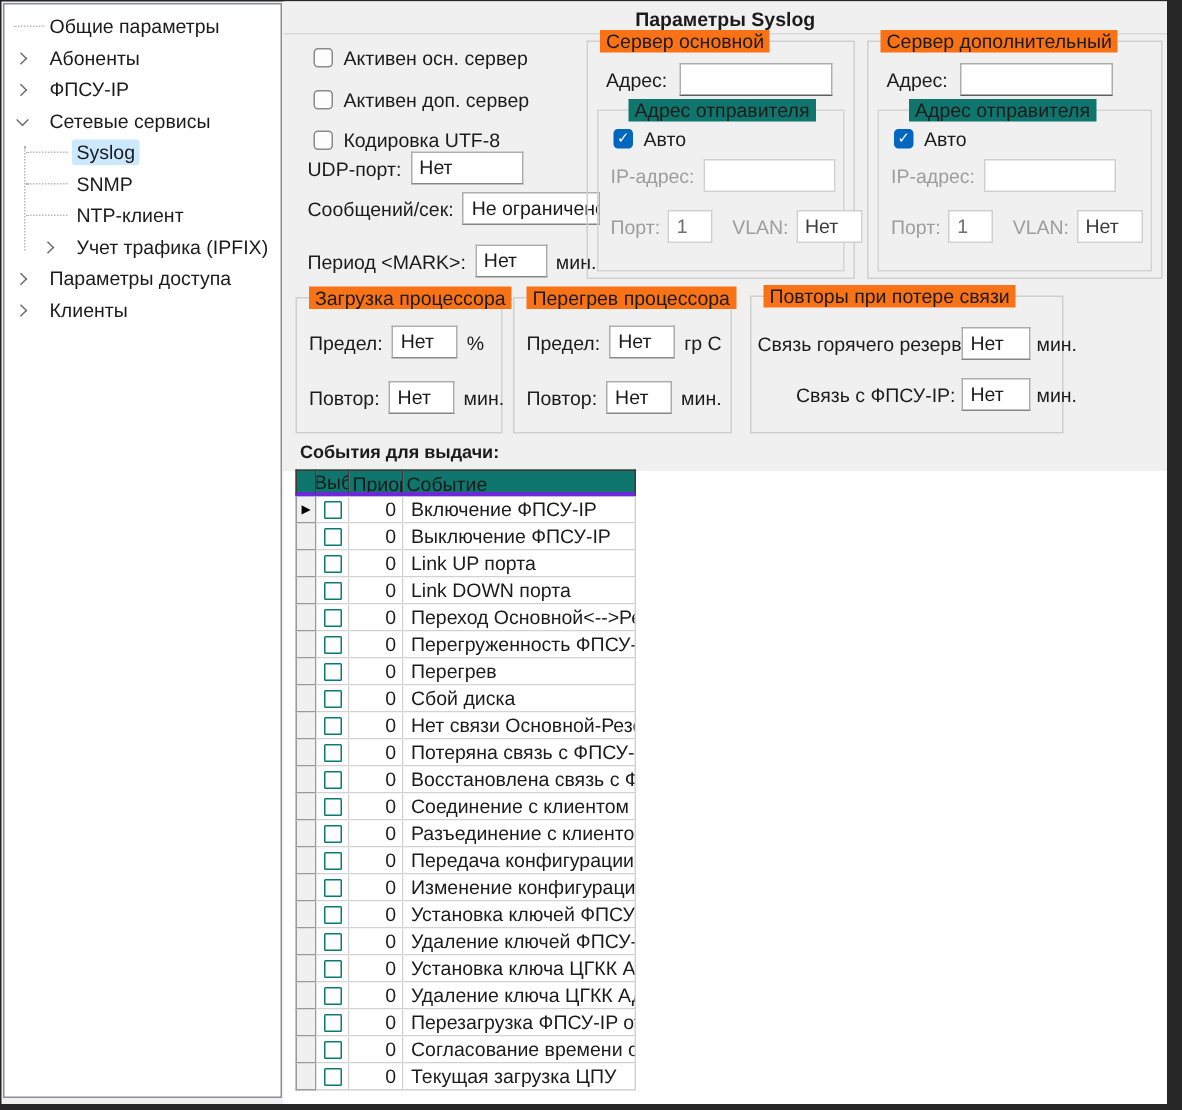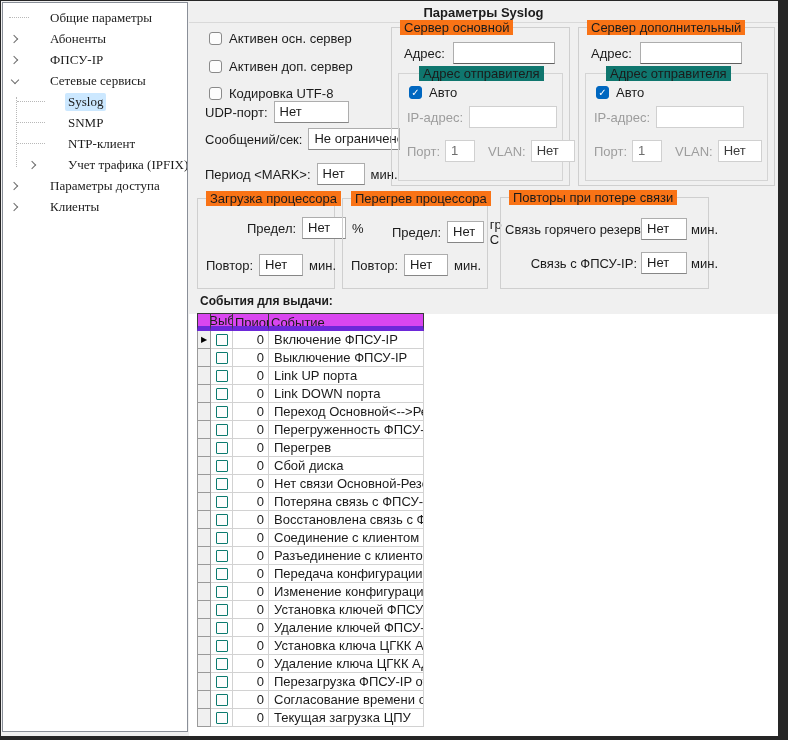--- a/index.html
+++ b/index.html
@@ -27,7 +27,7 @@
   .titem .stub { display:none; position:absolute; top:10px; border-top:1px dotted #b8b8b8; }
   .titem.lvl0.nochev .stub { display:block; left:6px; width:20px; }
   .titem.lvl1.nochev .stub { display:block; left:14px; width:28px; }
-  .titem .lbl { margin-left:26px; padding:1px 3px; white-space:nowrap;font-family:Liberation Serif, serif; }
+  .titem .lbl { margin-left:9px; padding:1px 3px; white-space:nowrap; }
   .titem.selected .lbl { background:#cce8ff; border-radius:2px; }
 
   

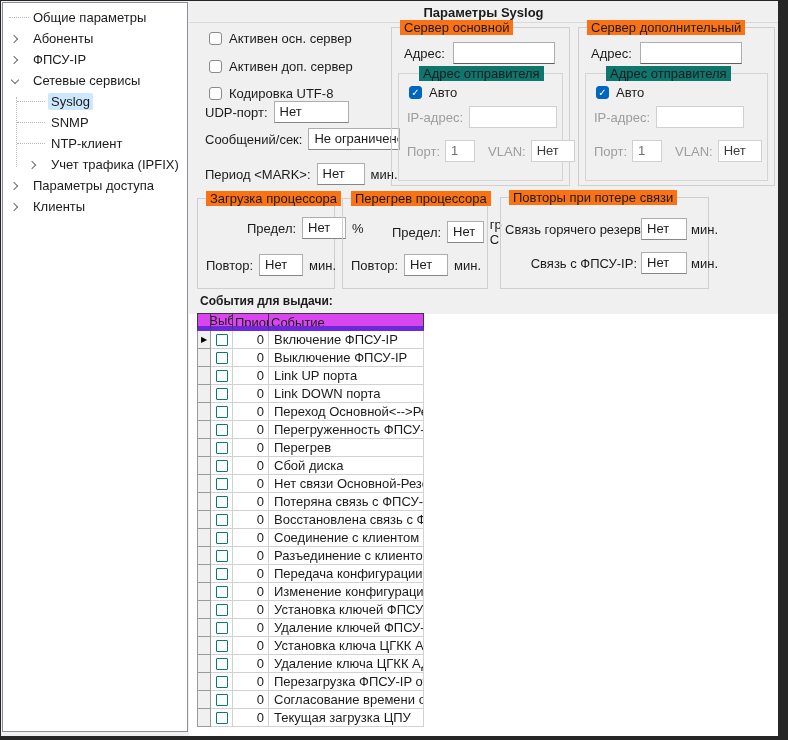--- a/index.html
+++ b/index.html
@@ -73,7 +73,7 @@
   .grp-link { left:311px; width:209px; top:196px; height:92px; }
   .g2row { position:absolute; left:8px; display:flex; align-items:center; gap:6px; }
   .g2row .inp { width:44px; }
-  .g2row.r1 { top:18px;margin-left:41px; } .g2row.r2 { top:55px; }
+  .g2row.r1 { top:18px; } .g2row.r2 { top:55px; }
   .llrow { position:absolute; left:4px; display:flex; align-items:center; gap:4px; }
   .llrow .llbl { width:132px; text-align:right; white-space:nowrap; }
   .llrow .inp { width:46px; }

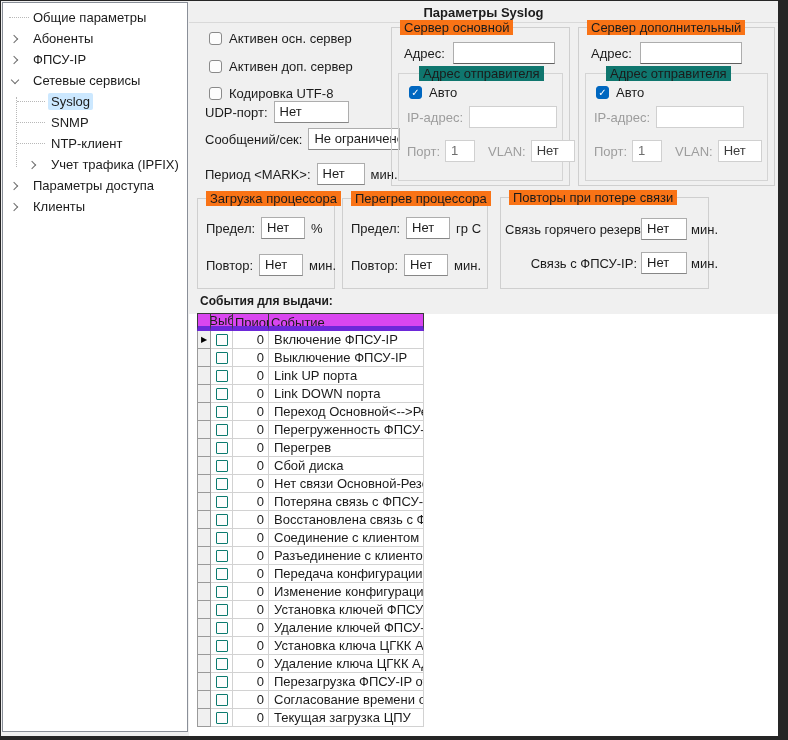--- a/index.html
+++ b/index.html
@@ -91,7 +91,7 @@
   .cbc  { width:22px; display:flex; align-items:center; justify-content:center; }
   .prio { width:36px; text-align:right; padding:1px 4px 0 0; }
   .evt  { width:155px; padding:1px 0 0 5px; }
-  .ehead .cell { background:#d946ef; border-right:1px solid #3a3a3a; border-bottom:5px solid #6d28d9; border-top:1px solid #3a3a3a; }
+  .ehead .cell { background:#0f766e; border-right:1px solid #3a3a3a; border-bottom:3px solid #6d28d9; border-top:1px solid #3a3a3a; }
   .ehead .hcell { text-align:left; padding:1px 1px 0 2px; }
   .erow:not(.ehead) .cbc, .erow:not(.ehead) .prio, .erow:not(.ehead) .evt {
     background:#fff; border-right:1px solid #d2d2d2; border-bottom:1px solid #d2d2d2; }

